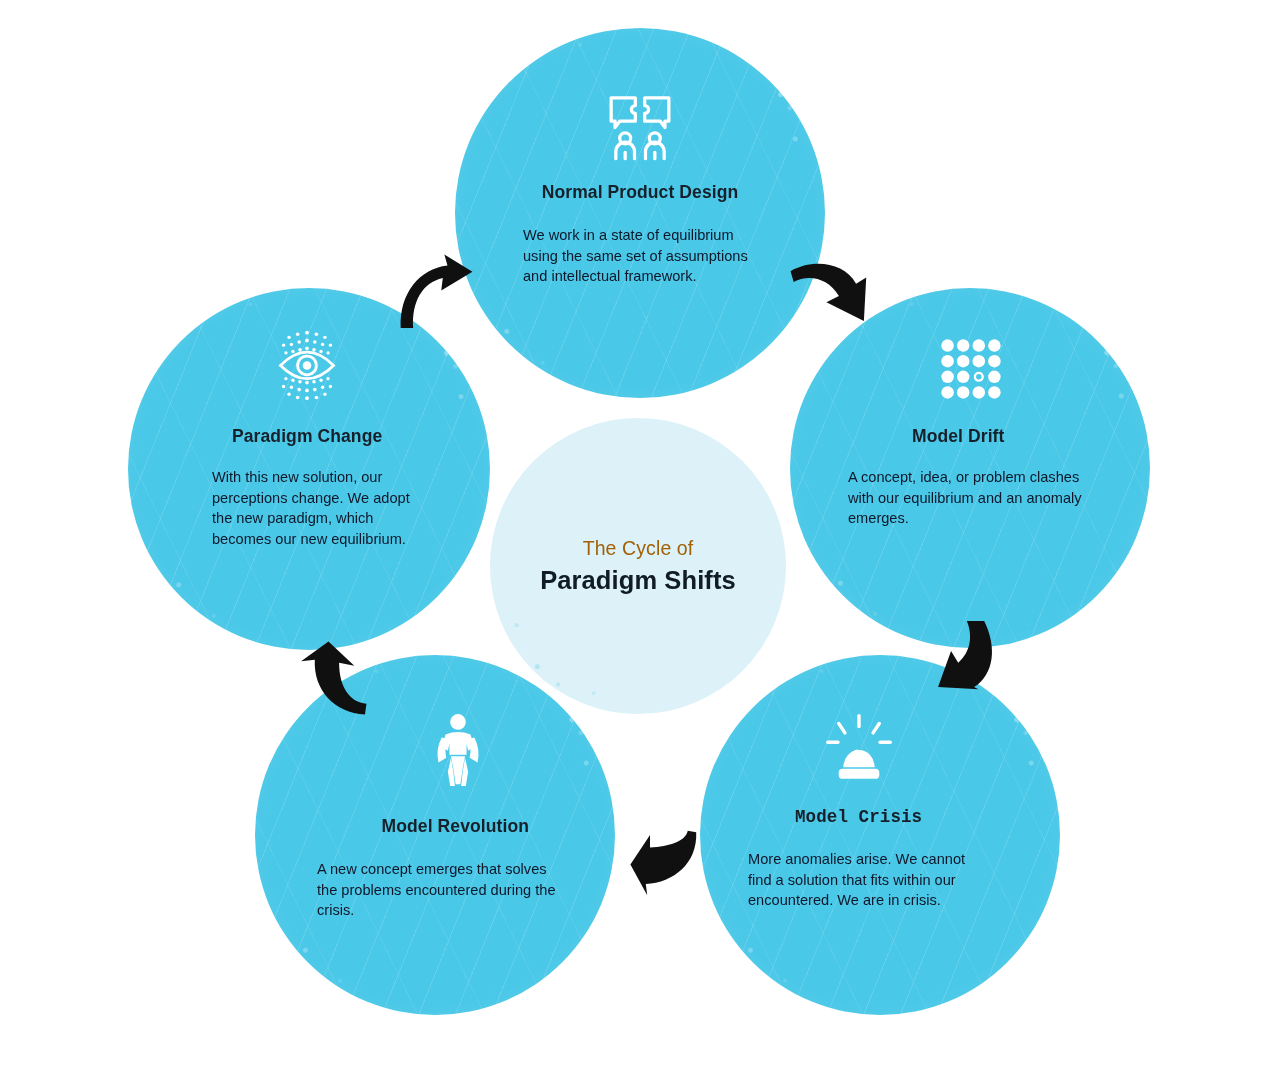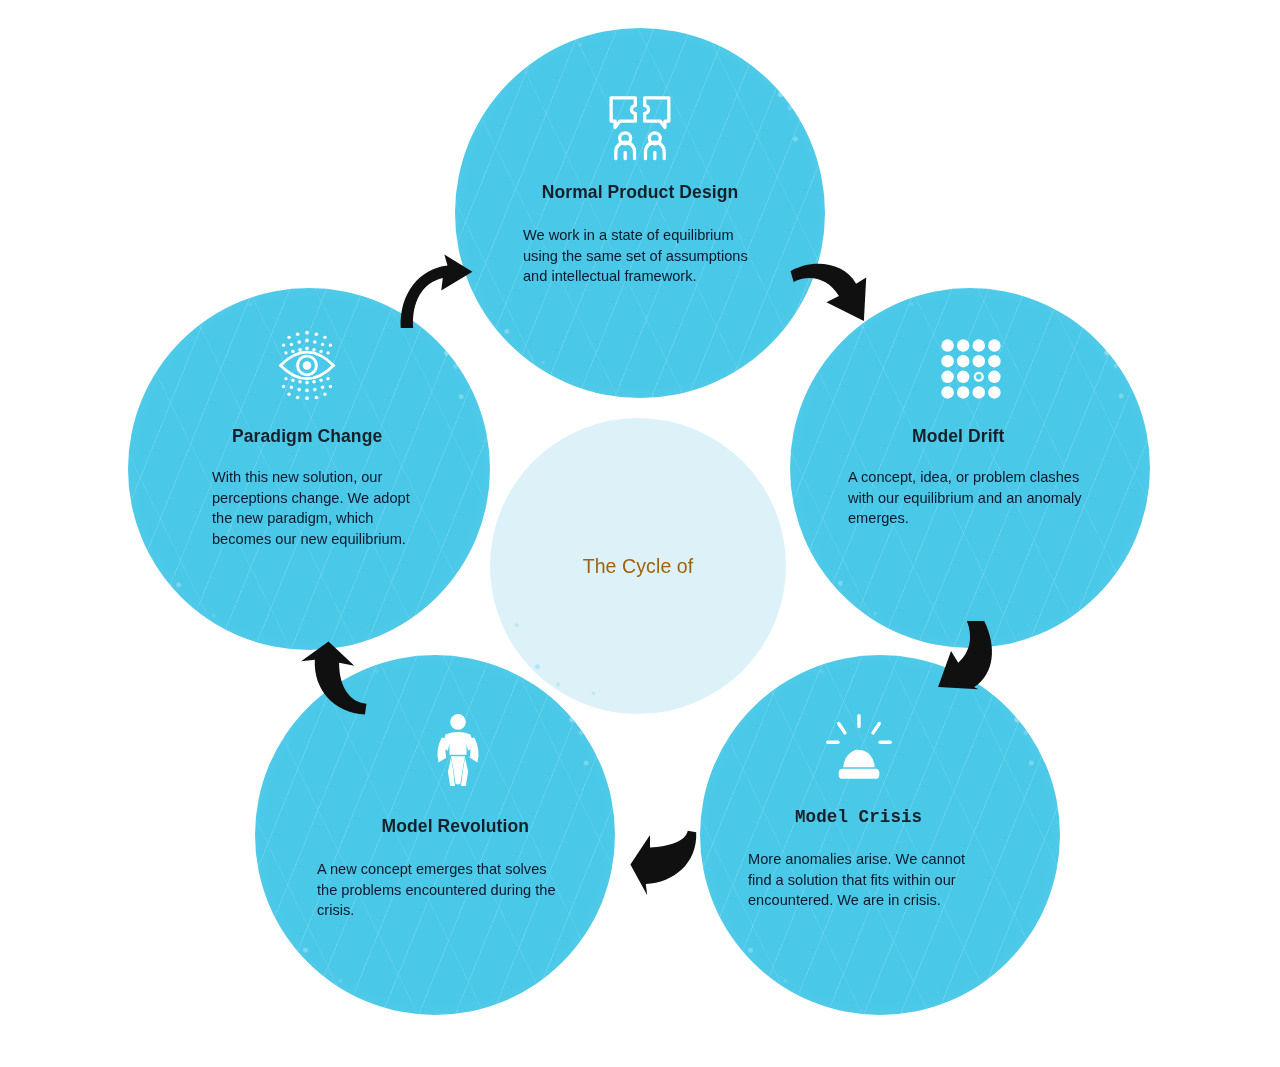--- a/index.html
+++ b/index.html
@@ -286,6 +286,7 @@
   <div id="hub">
     <div class="hub-texture"></div>
     <div class="hub-line1">The Cycle of</div>
+    <div class="hub-line2">Paradigm Shifts</div>
   </div>
 
   <svg class="arrow" id="arrow-1" viewBox="0 0 100 100">

